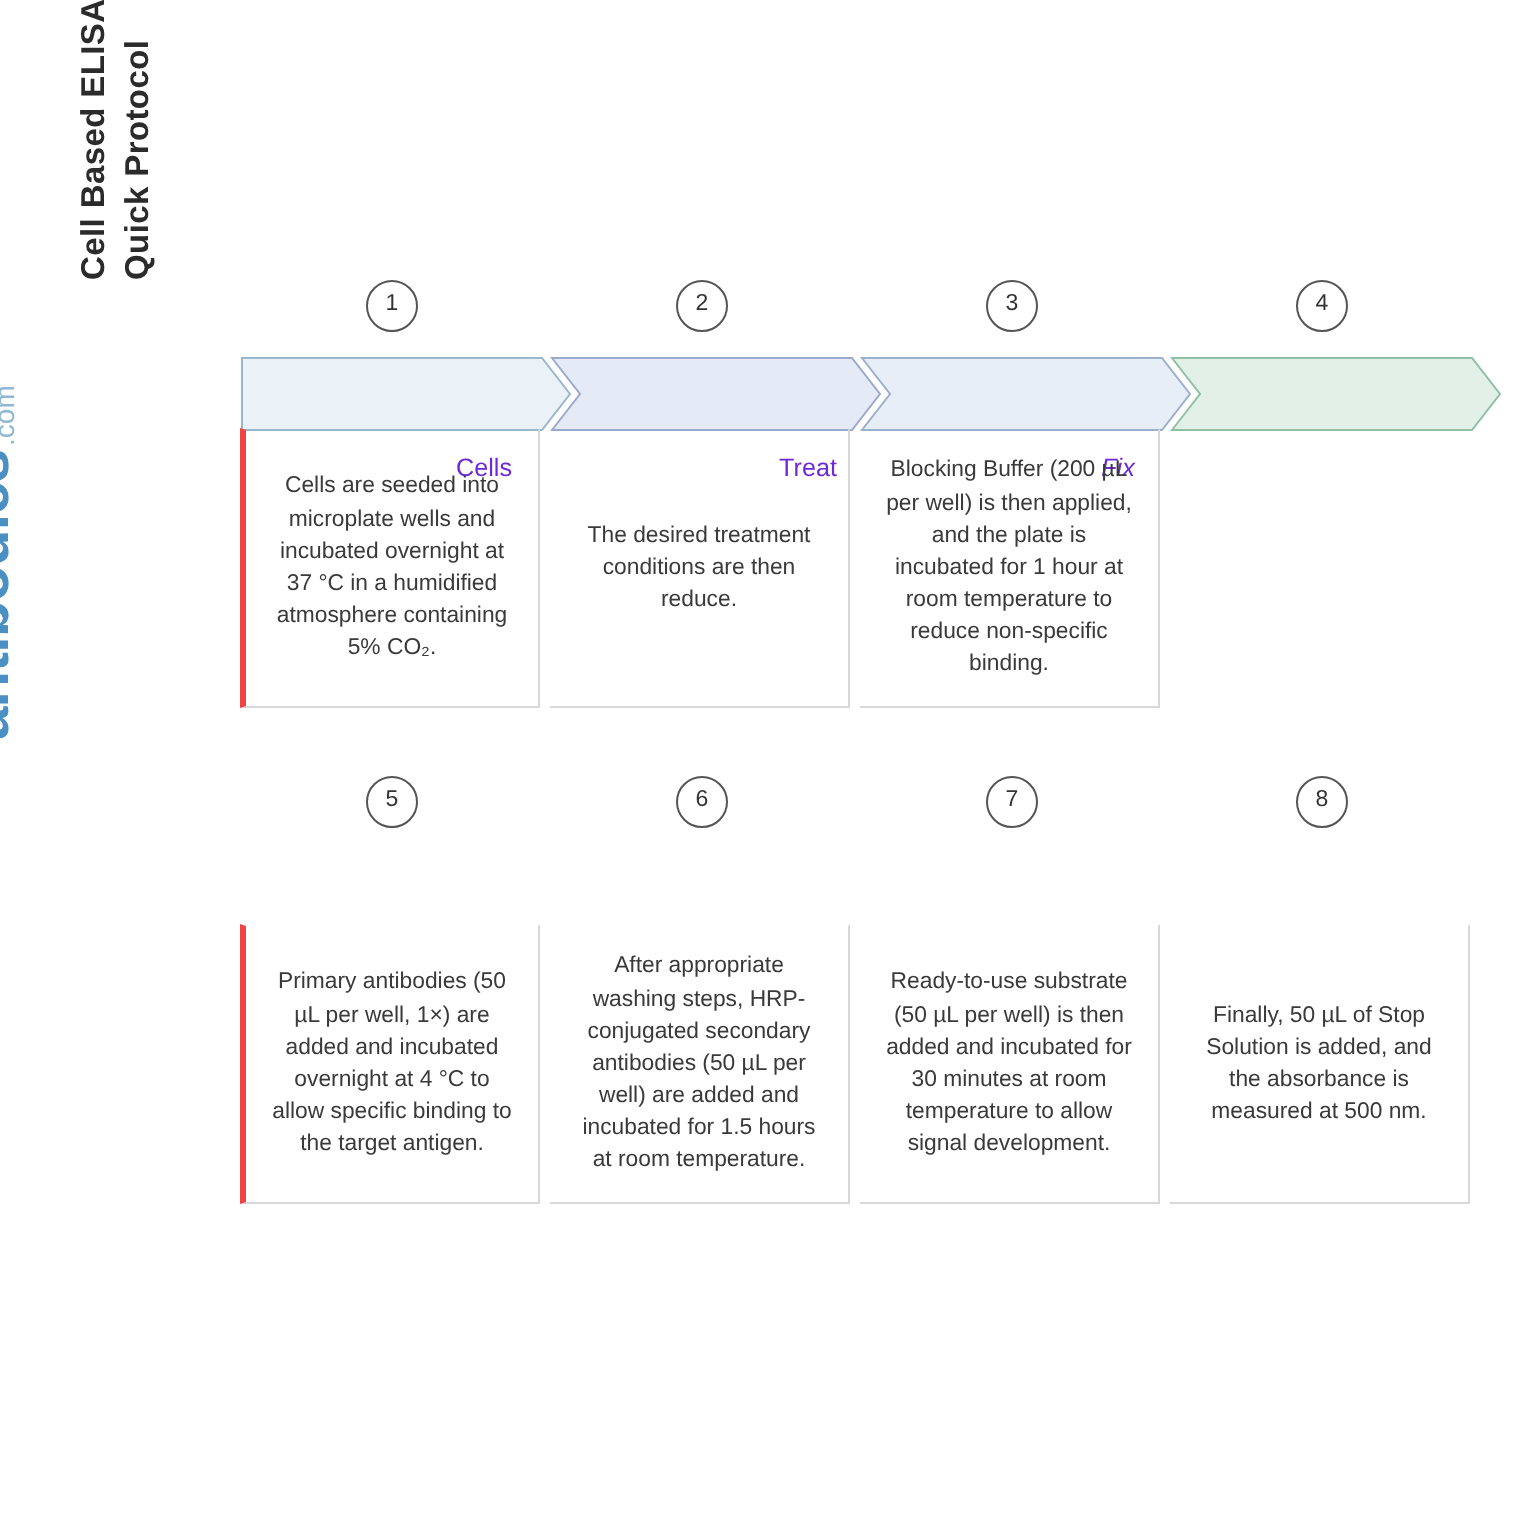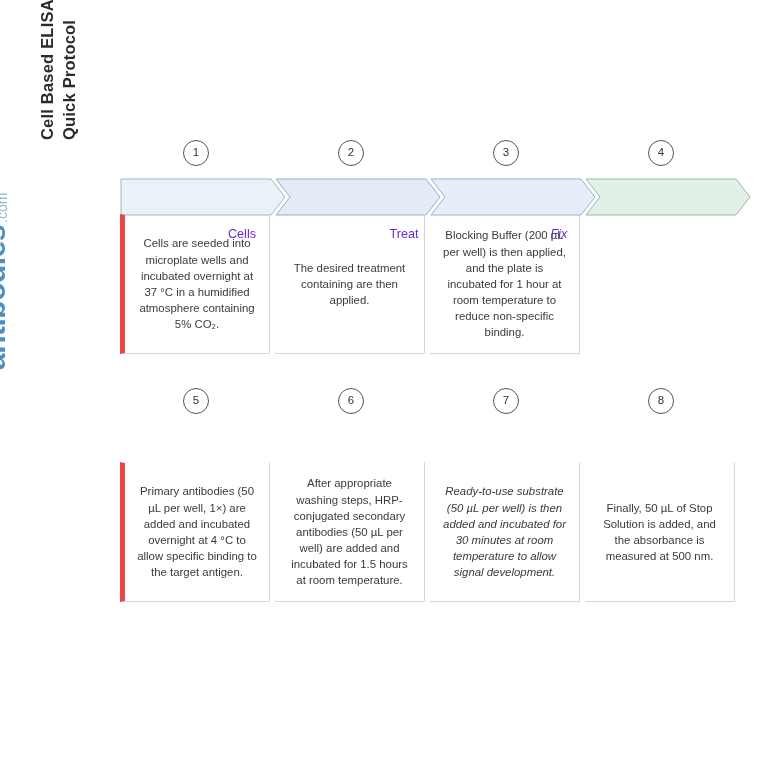--- a/index.html
+++ b/index.html
@@ -146,7 +146,7 @@
     color: #3a3a3a;
   }
   .cell:first-child {
-    border-left: 5px solid #ef4444;
+    border-left: 3px solid #ef4444;
   }
   .cell p {
     margin: 0;

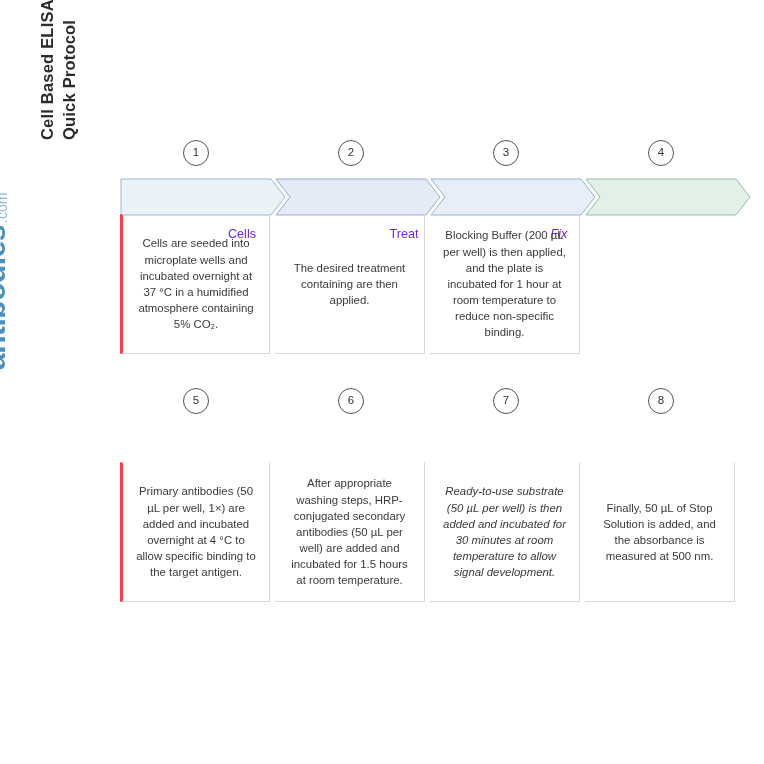--- a/index.html
+++ b/index.html
@@ -194,7 +194,7 @@
           <p>Cells are seeded into microplate wells and incubated overnight at 37 °C in a humidified atmosphere containing 5% CO₂.</p>
         </div>
         <div class="cell" style="margin-right: 5px;">
-          <p>The desired treatment containing are then applied.</p>
+          <p>The desired treatment conditions are then reduce.</p>
         </div>
         <div class="cell" style="margin-right: 0px; text-align: center;">
           <p>Blocking Buffer (200 µL per well) is then applied, and the plate is incubated for 1 hour at room temperature to reduce non-specific binding.</p>

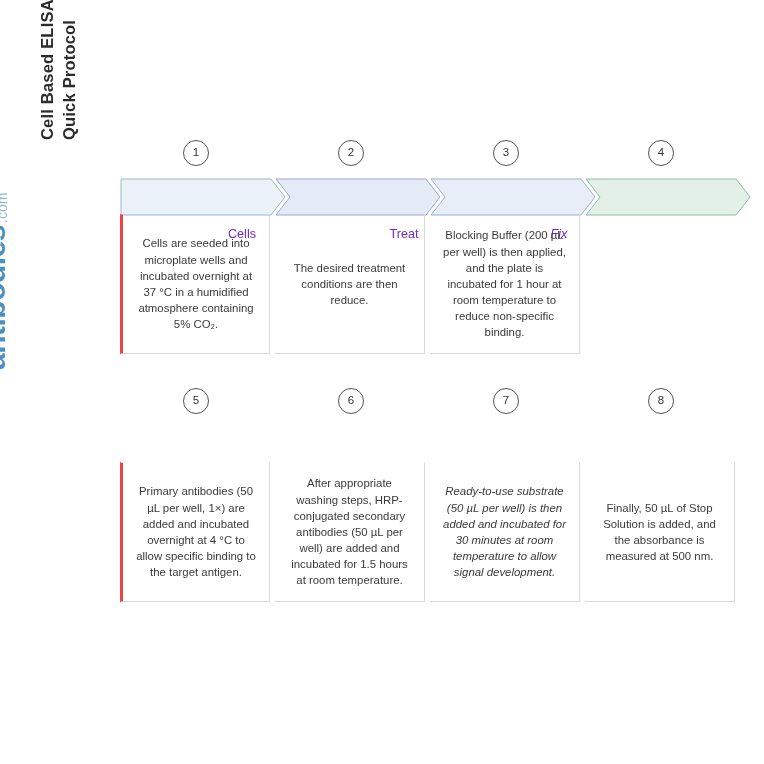--- a/index.html
+++ b/index.html
@@ -216,7 +216,7 @@
         <div class="cell" style="margin-right: 5px; justify-content: center;">
           <p>After appropriate washing steps, HRP-conjugated secondary antibodies (50 µL per well) are added and incubated for 1.5 hours at room temperature.</p>
         </div>
-        <div class="cell" style="margin-right: 5px; font-style: italic;">
+        <div class="cell" style="margin-right: 5px;">
           <p>Ready-to-use substrate (50 µL per well) is then added and incubated for 30 minutes at room temperature to allow signal development.</p>
         </div>
         <div class="cell" style="margin-right: 0px;">

